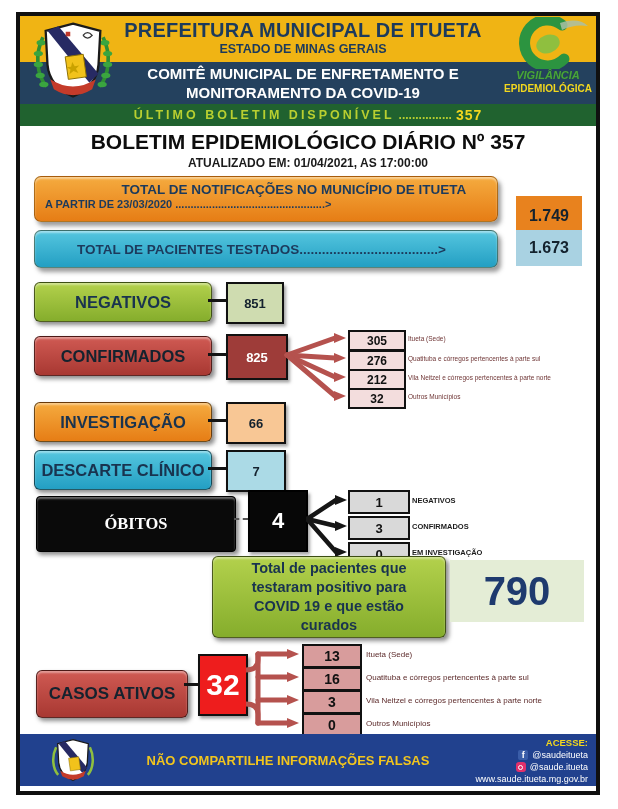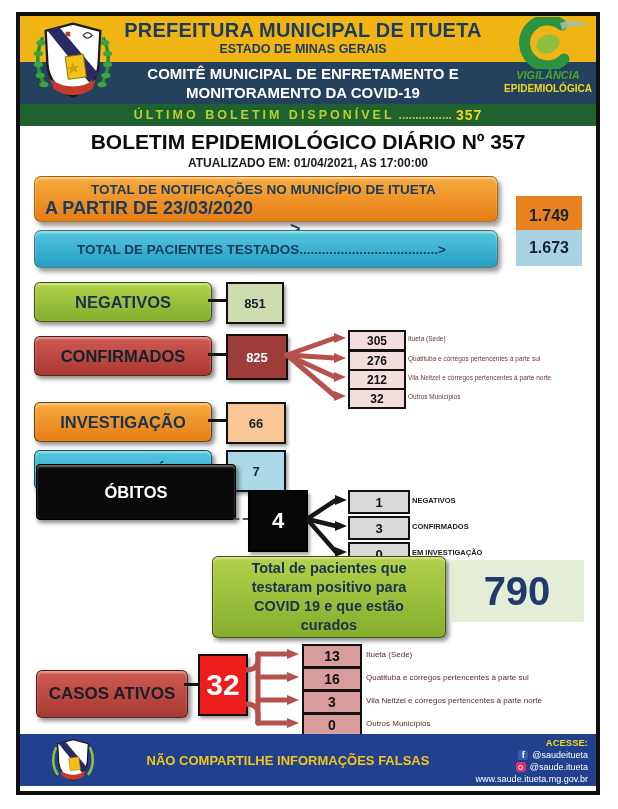--- a/index.html
+++ b/index.html
@@ -43,7 +43,7 @@
         color:#1c3a5c;font-weight:bold;}
   .pill-orange{background:linear-gradient(#f5ab3f,#e67d15);}
   .pill-cyan{background:linear-gradient(#55c6df,#239fc3);display:flex;align-items:center;}
-  .pill-l1{padding:5px 0 0 56px;font-size:13.5px;}
+  .pill-l1{padding:5px 0 0 56px;font-size:13.5px;text-align:center;}
   .pill-l2{padding:1px 0 0 10px;font-size:18px;}
   .pill-cyan .pill-l1{padding:0 0 0 42px;}
   .tot-val{display:flex;align-items:center;justify-content:center;

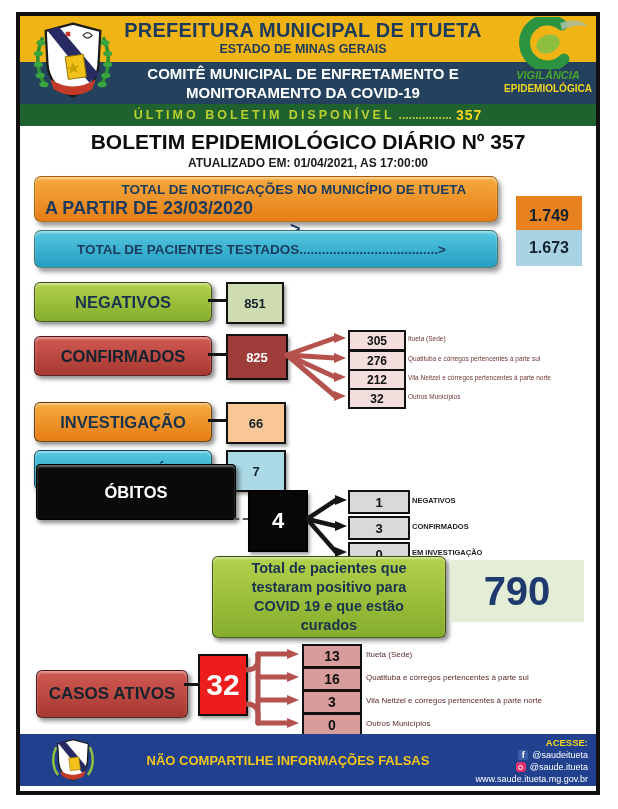--- a/index.html
+++ b/index.html
@@ -44,7 +44,7 @@
   .pill-orange{background:linear-gradient(#f5ab3f,#e67d15);}
   .pill-cyan{background:linear-gradient(#55c6df,#239fc3);display:flex;align-items:center;}
   .pill-l1{padding:5px 0 0 56px;font-size:13.5px;text-align:center;}
-  .pill-l2{padding:1px 0 0 10px;font-size:18px;}
+  .pill-l2{padding:1px 0 0 10px;font-size:11px;}
   .pill-cyan .pill-l1{padding:0 0 0 42px;}
   .tot-val{display:flex;align-items:center;justify-content:center;
            font-weight:bold;font-size:16px;color:#14222e;}

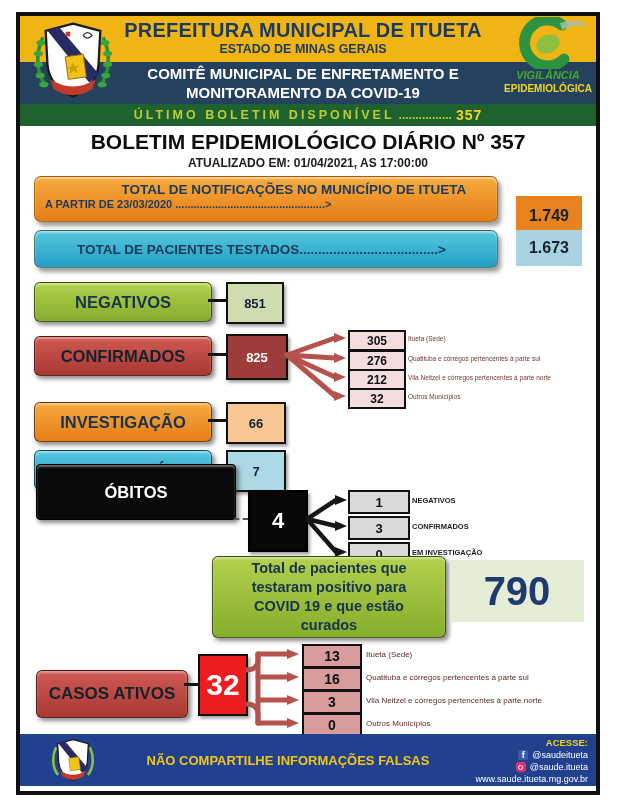--- a/index.html
+++ b/index.html
@@ -222,7 +222,7 @@
     <div class="abs hline" style="left:188px;top:451px;width:20px;"></div>
     <div class="abs vbox vbox-blue" style="left:206px;top:434px;width:56px;height:38px;">7</div>
 
-    <div class="abs lbl lbl-black" style="left:16px;top:448px;width:198px;height:54px;">ÓBITOS</div>
+    <div class="abs lbl lbl-black" style="left:16px;top:480px;width:198px;height:54px;font-family:Liberation Serif, serif;">ÓBITOS</div>
     <div class="abs hdash" style="left:214px;top:502px;width:14px;"></div>
     <div class="abs vbox vbox-black" style="left:228px;top:474px;width:56px;height:58px;">4</div>
 

